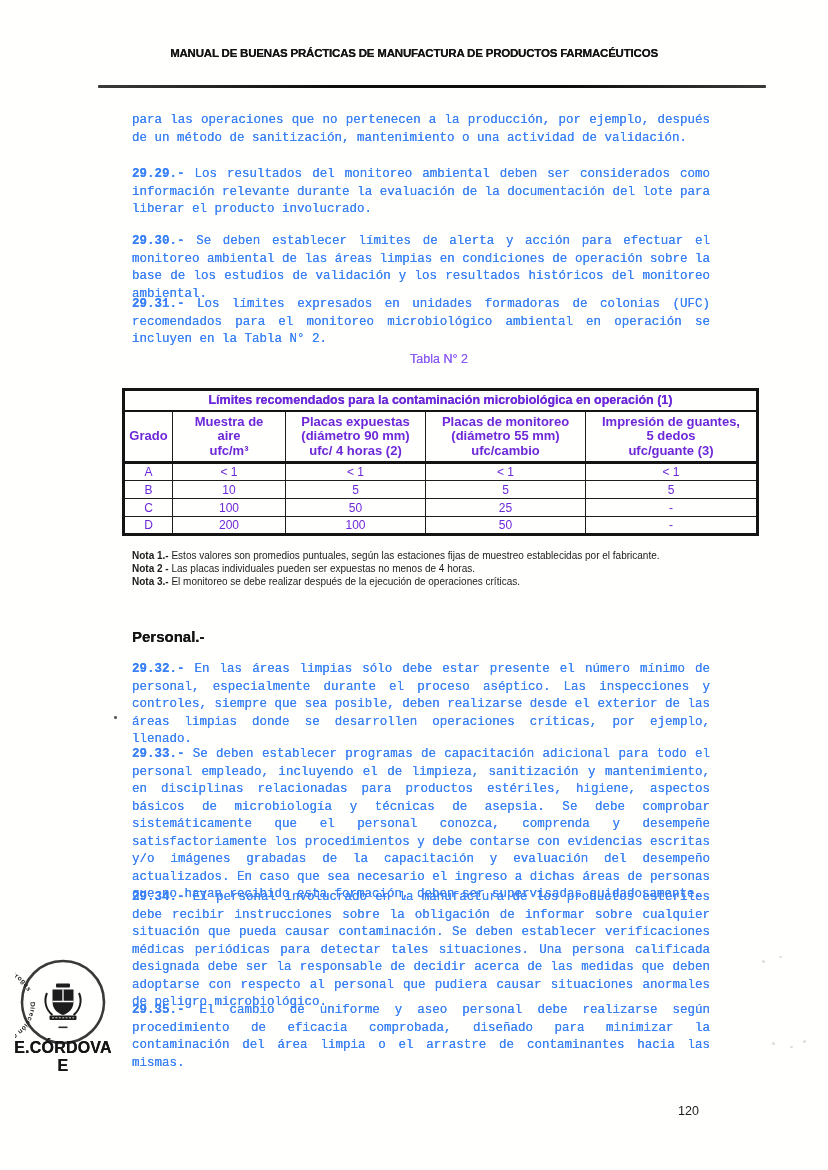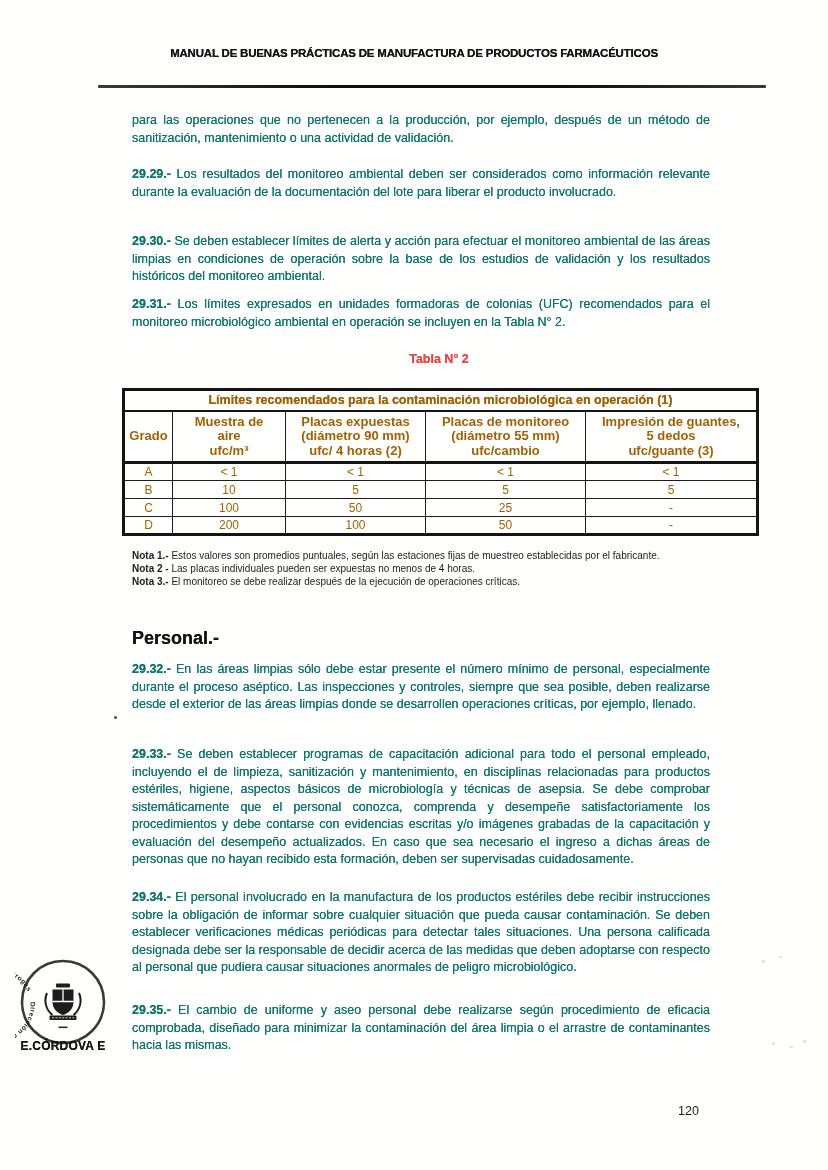--- a/index.html
+++ b/index.html
@@ -22,7 +22,7 @@
 
   .para {
     position:absolute; left:132px; width:578px;
-    font-size:12.5px; line-height:17.5px; text-align:justify; color:#0f766e;
+    font-size:12.5px; line-height:17.5px; text-align:justify; color:#3b82f6;font-family:Liberation Mono, monospace;
   }
   .pnum { font-weight:bold; }
 

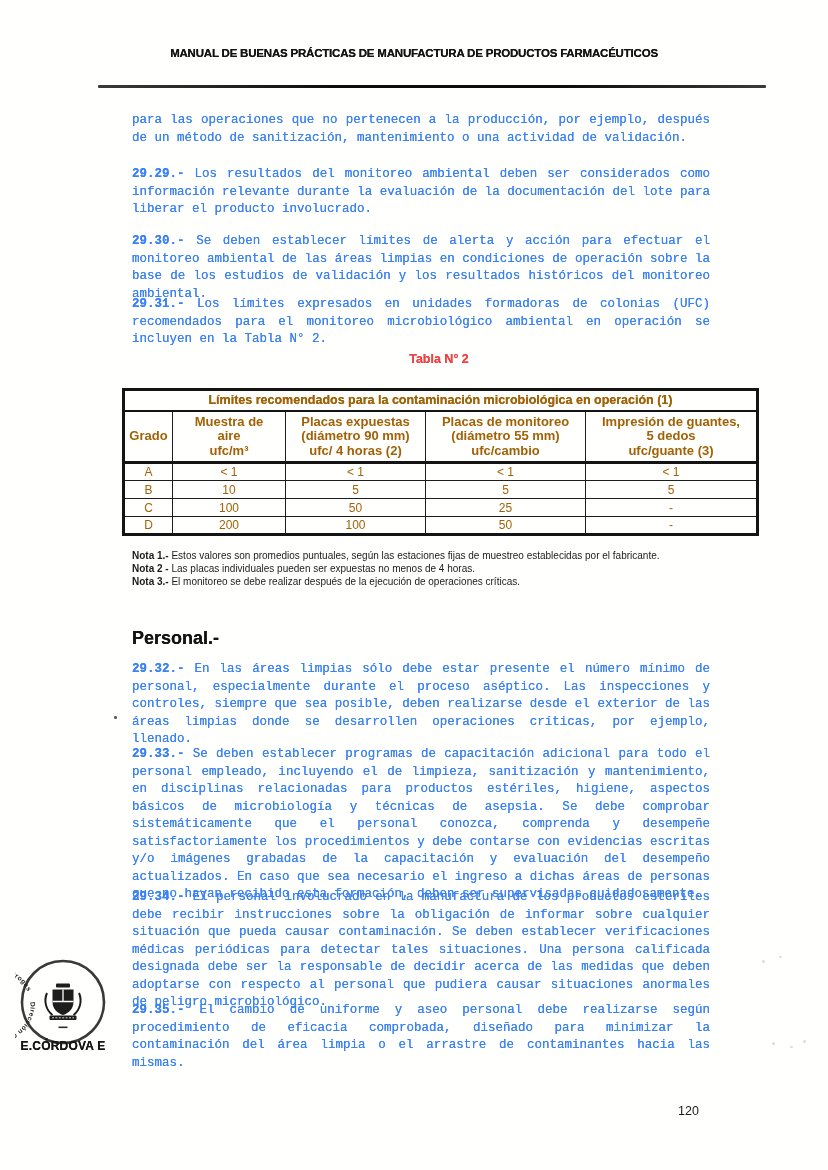--- a/index.html
+++ b/index.html
@@ -28,7 +28,7 @@
 
   .table-caption {
     position:absolute; top:352px; left:122px; width:634px; text-align:center;
-    font-size:12.5px; font-weight:bold; color:#ef4444;
+    font-size:12.5px; font-weight:normal; color:#8b5cf6;
   }
 
   .limits-table {

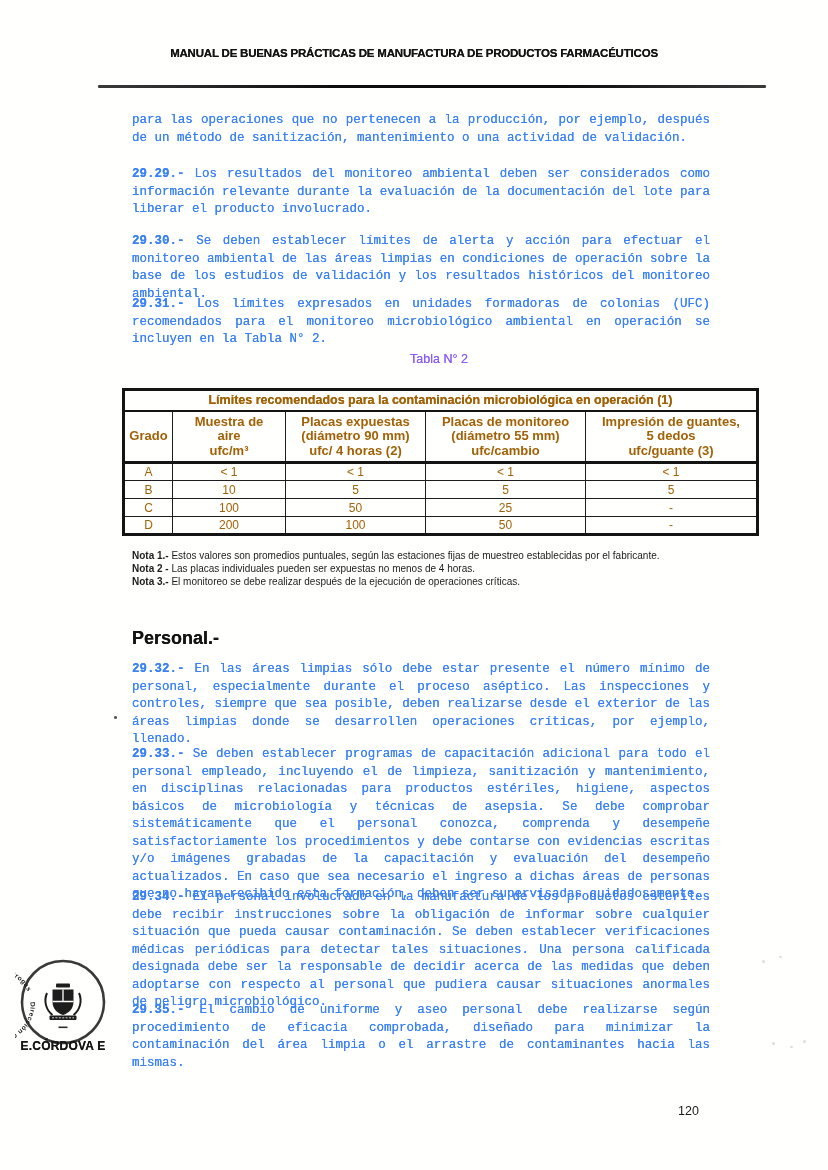--- a/index.html
+++ b/index.html
@@ -34,7 +34,7 @@
   .limits-table {
     position:absolute; top:388px; left:122px; width:634px;
     border-collapse:collapse; table-layout:fixed;
-    border:3px solid #141414; font-size:12px; color:#a16207;
+    border:3px solid #141414; font-size:12px; color:#6d28d9;
   }
   .limits-table td, .limits-table th { border:1.6px solid #1d1d1d; padding:0 2px; }
   .limits-table .title-cell {

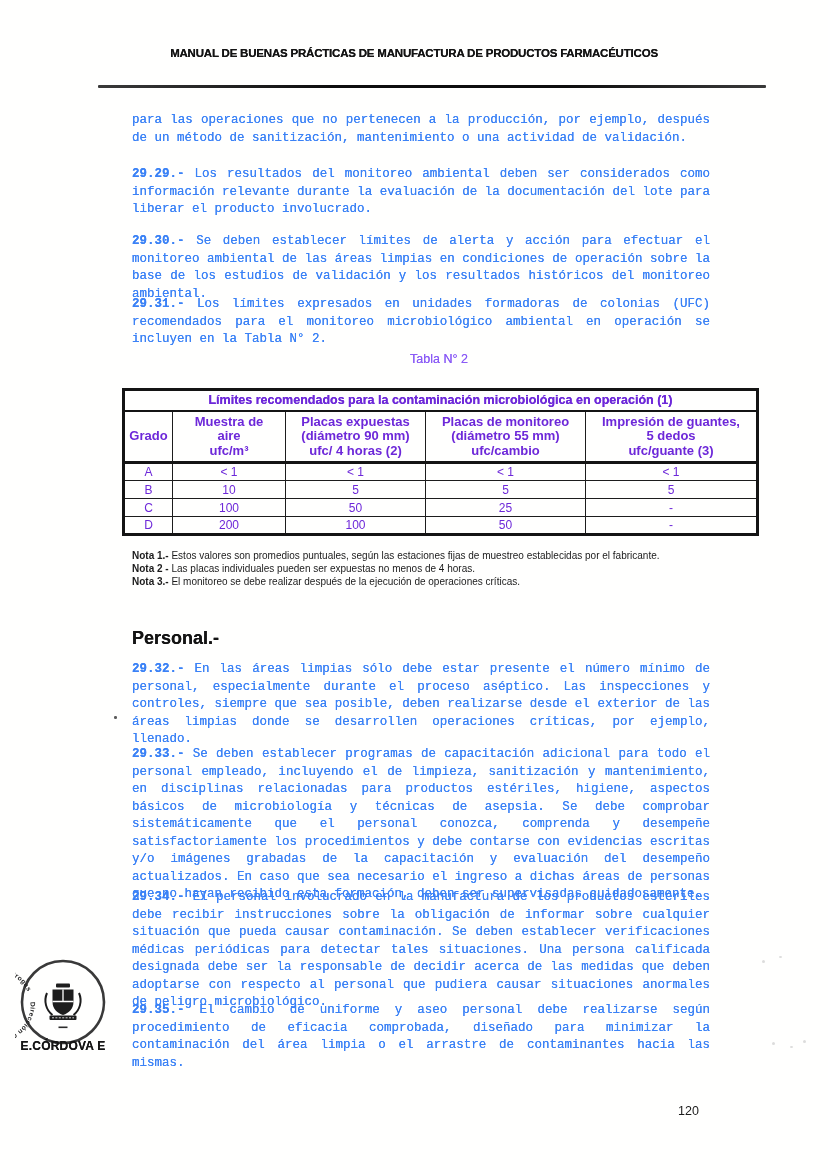--- a/index.html
+++ b/index.html
@@ -55,7 +55,7 @@
 
   .section-heading {
     position:absolute; top:628px; left:132px;
-    font-size:18px; font-weight:bold; color:#141414;
+    font-size:15px; font-weight:bold; color:#141414;
   }
 
   .stamp-svg { position:absolute; top:954px; left:15px; width:96px; height:96px; }

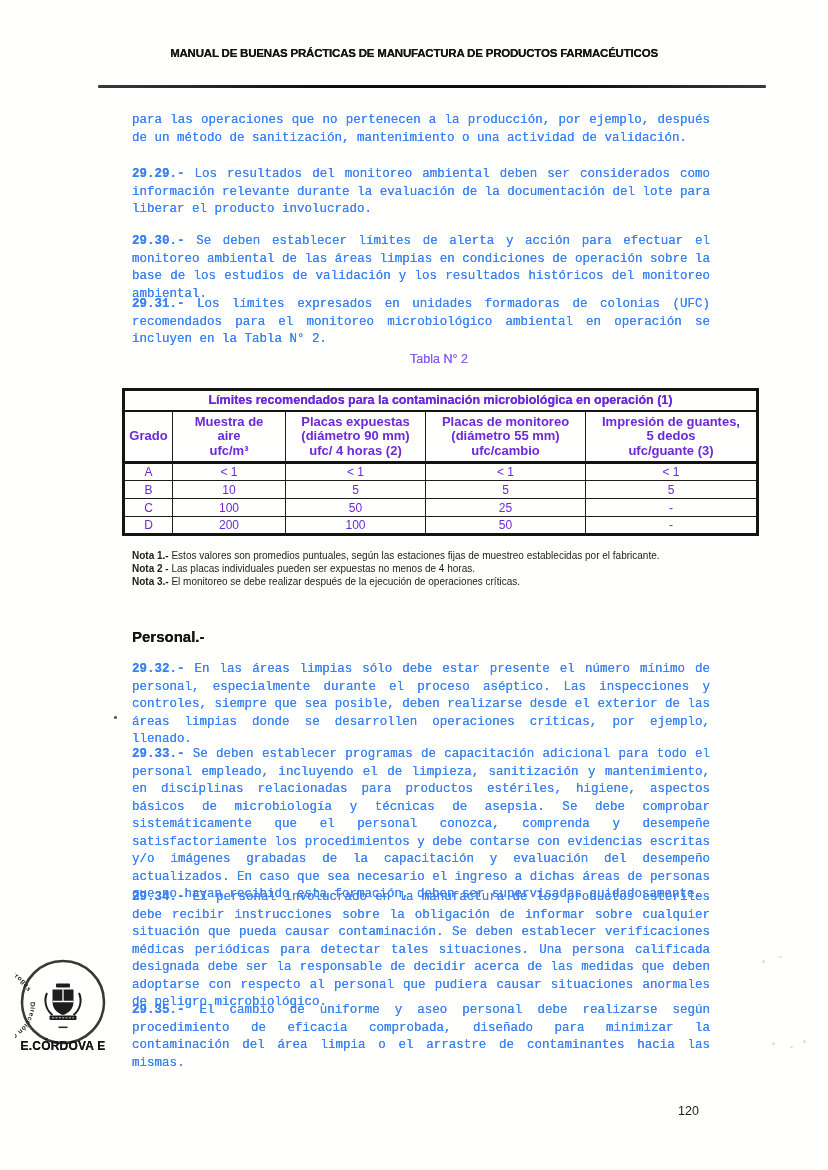--- a/index.html
+++ b/index.html
@@ -61,7 +61,7 @@
   .stamp-svg { position:absolute; top:954px; left:15px; width:96px; height:96px; }
   .stamp-name {
     position:absolute; top:1039px; left:10px; width:106px; text-align:center;
-    font-size:12px; font-weight:bold; letter-spacing:0.2px; color:#161616;
+    font-size:16px; font-weight:bold; letter-spacing:0.2px; color:#161616;
   }
 
   .page-number {

